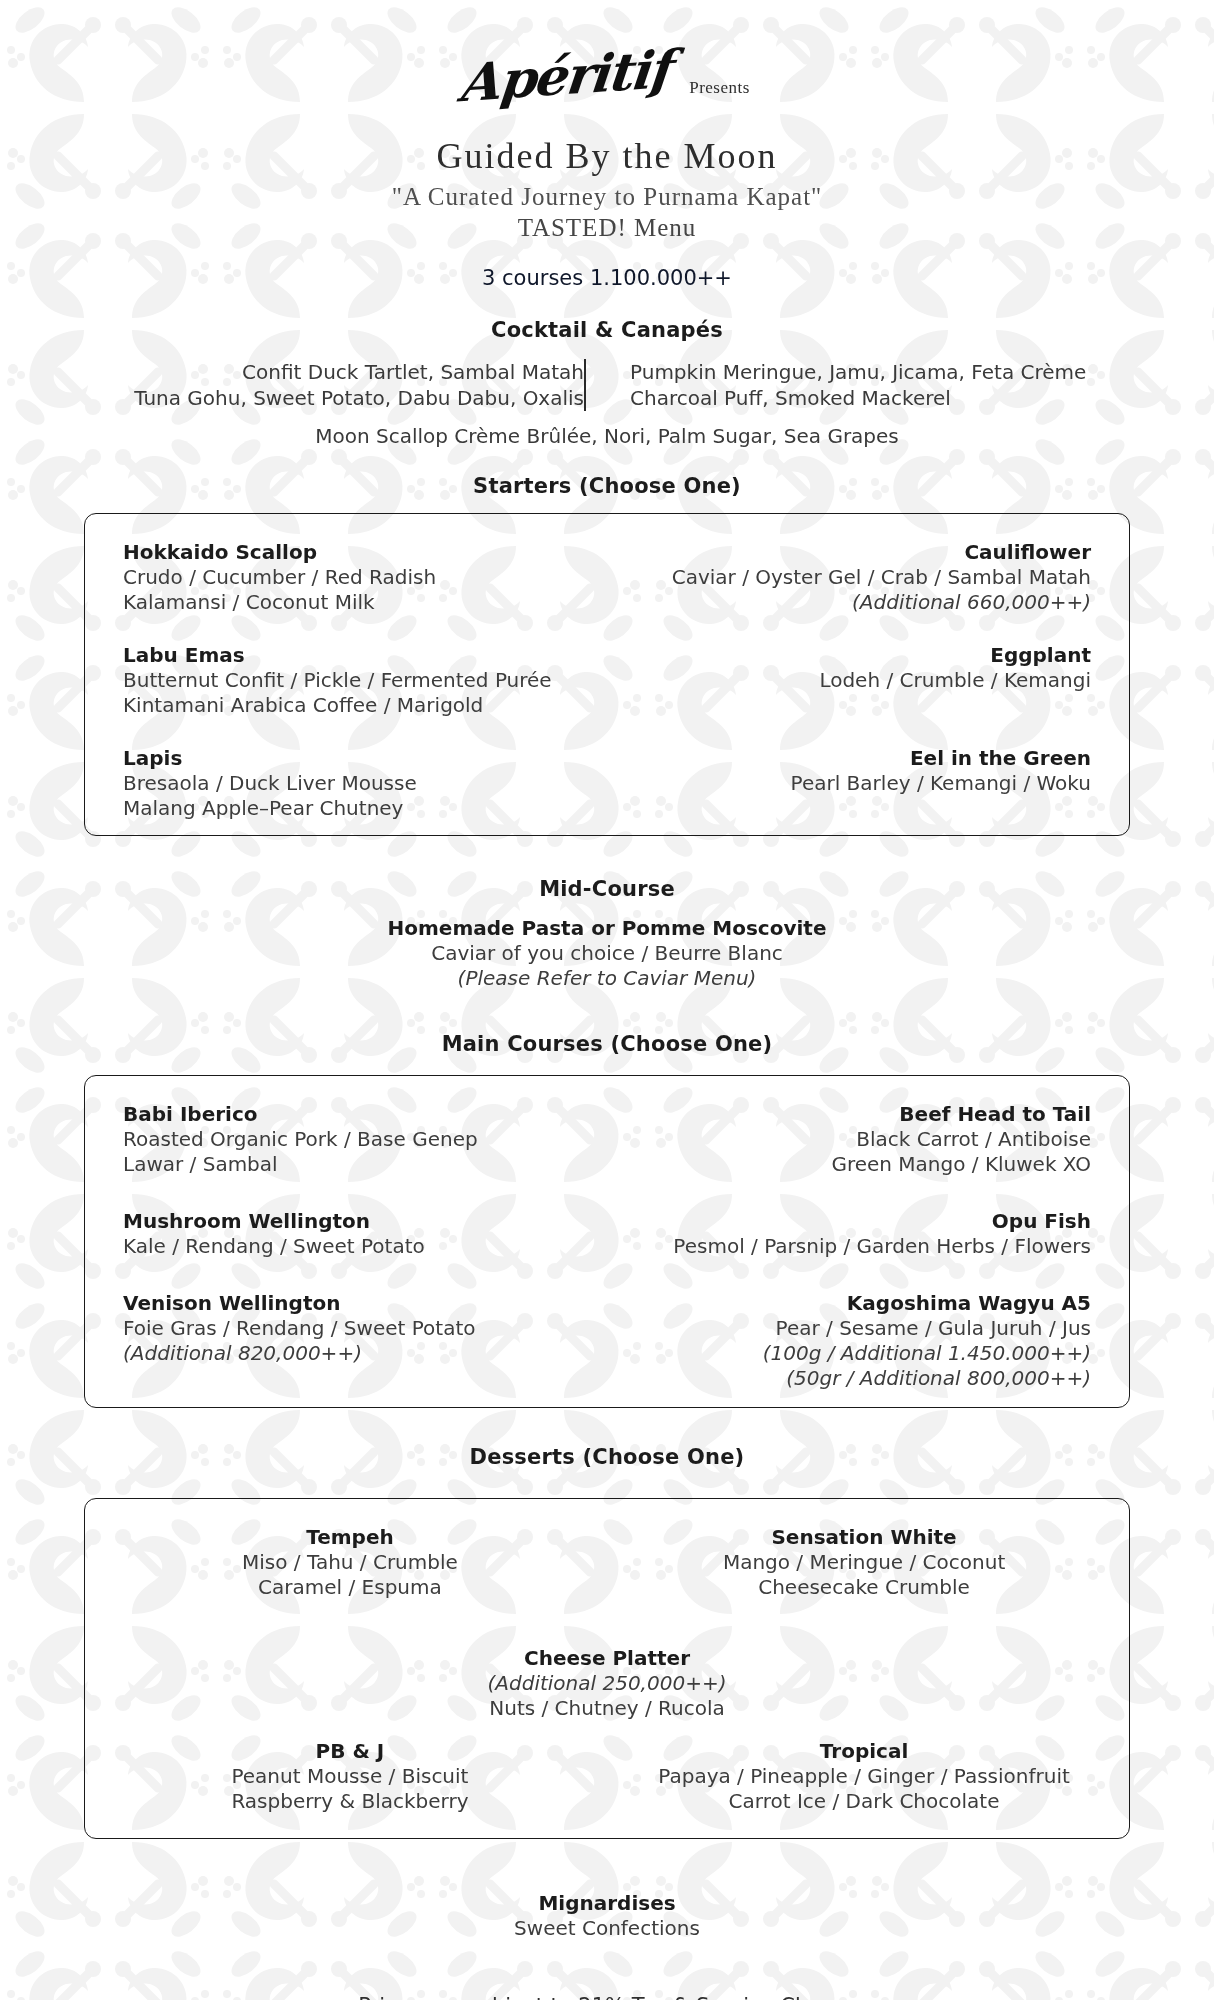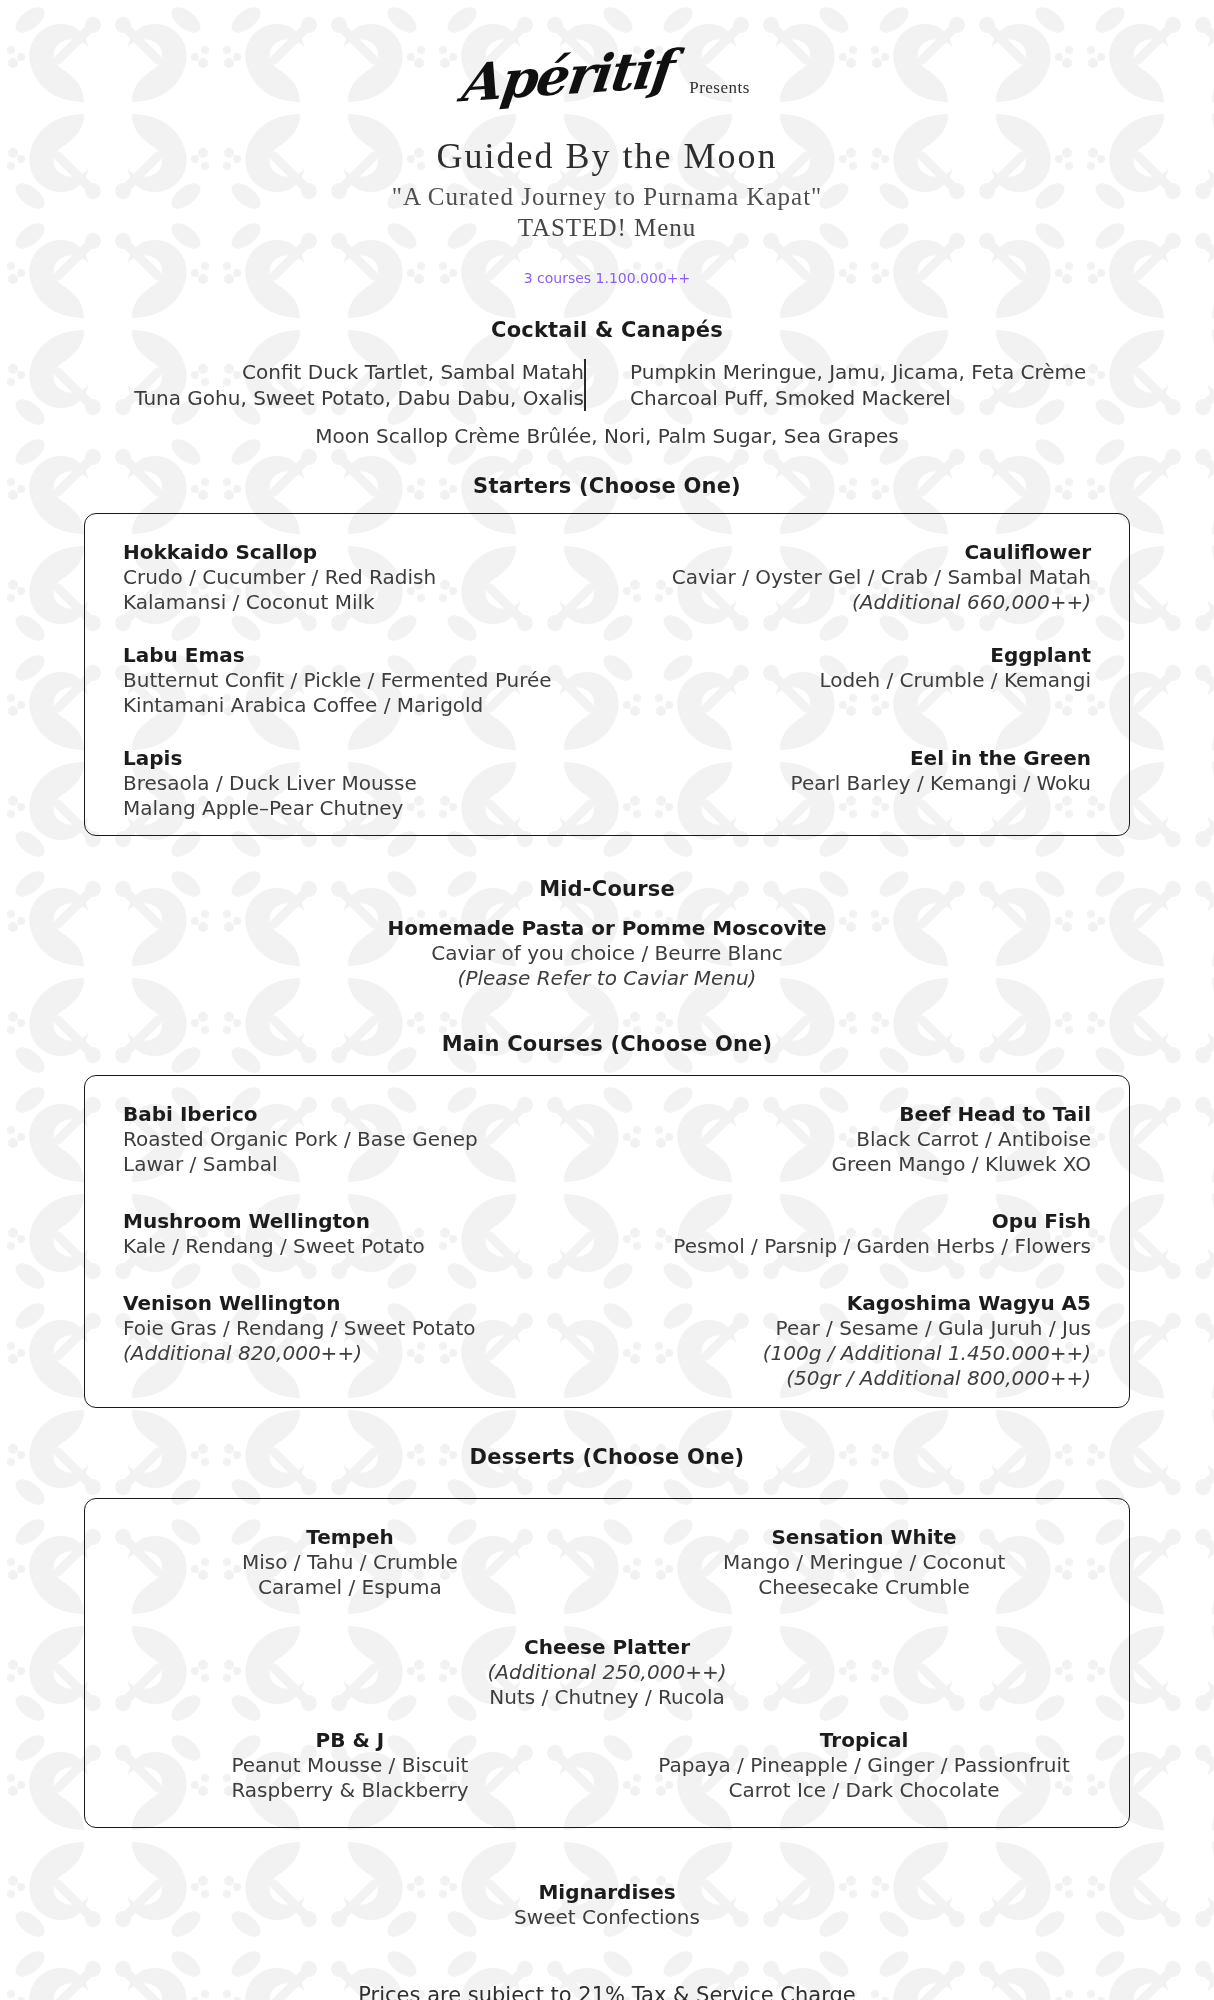--- a/index.html
+++ b/index.html
@@ -54,7 +54,7 @@
     font-family: "Liberation Serif", "DejaVu Serif", serif;
     font-size: 25px; line-height: 31px; letter-spacing: 1px; color: #454545;
   }
-  .price-line { margin-top: 22px; font-size: 14px; line-height: 26px; color: #8b5cf6; }
+  .price-line { margin-top: 22px; font-size: 21px; line-height: 26px; color: #0f172a; }
   
   .section-heading {
     margin: 0; font-size: 21px; line-height: 26px;

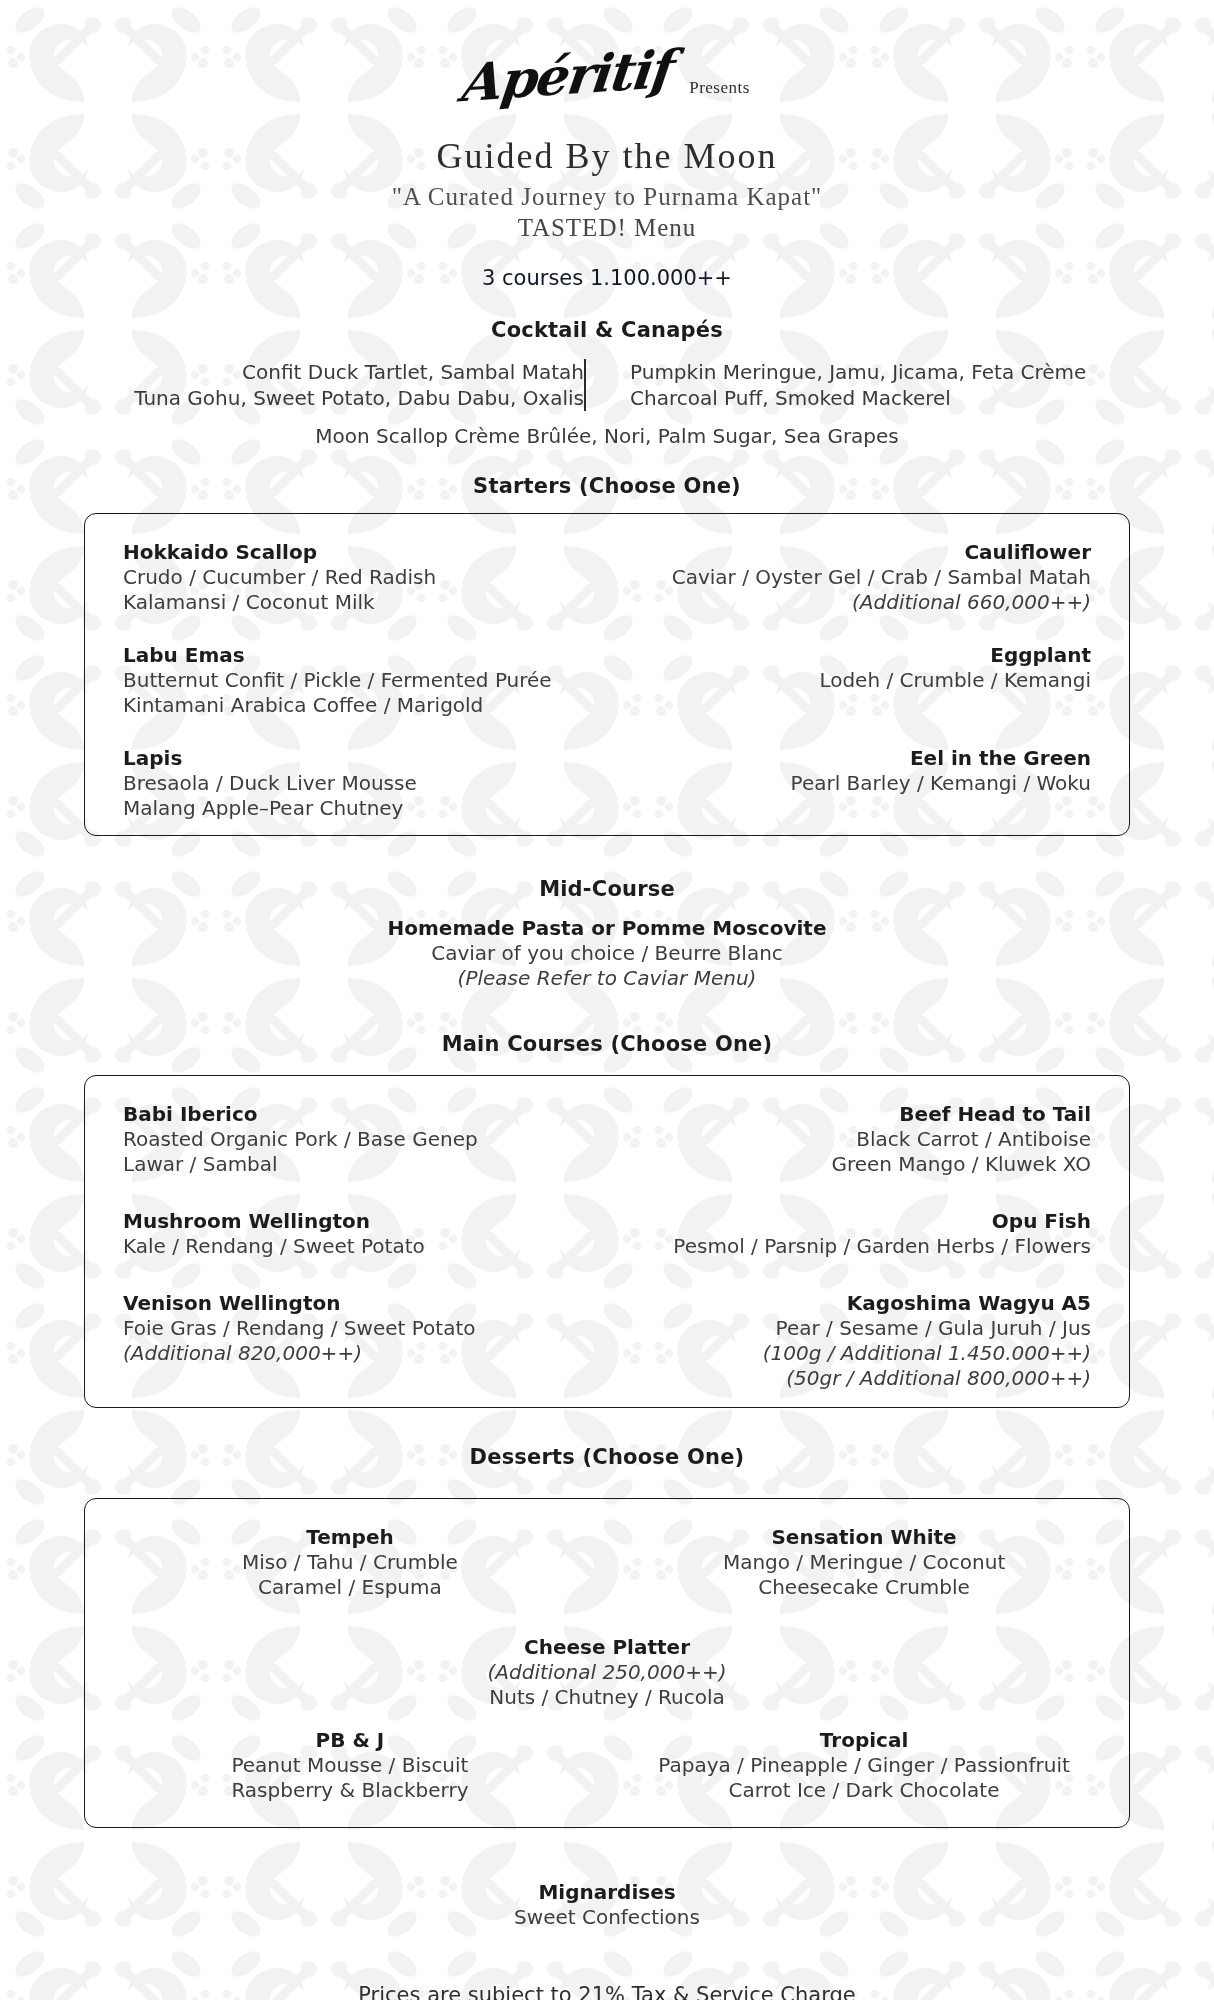--- a/index.html
+++ b/index.html
@@ -92,7 +92,7 @@
   .col-right { text-align: right; }
   
   .dessert-row { display: flex; justify-content: space-between; padding: 0 8px; }
-  .dessert-row.gap { margin-bottom: 35px; }
+  .dessert-row.gap { margin-bottom: 46px; }
   .dessert-col { width: 46%; text-align: center; font-size: 20px; line-height: 25px; }
   .dessert-center { text-align: center; font-size: 20px; line-height: 25px; margin-bottom: 18px; }
   

